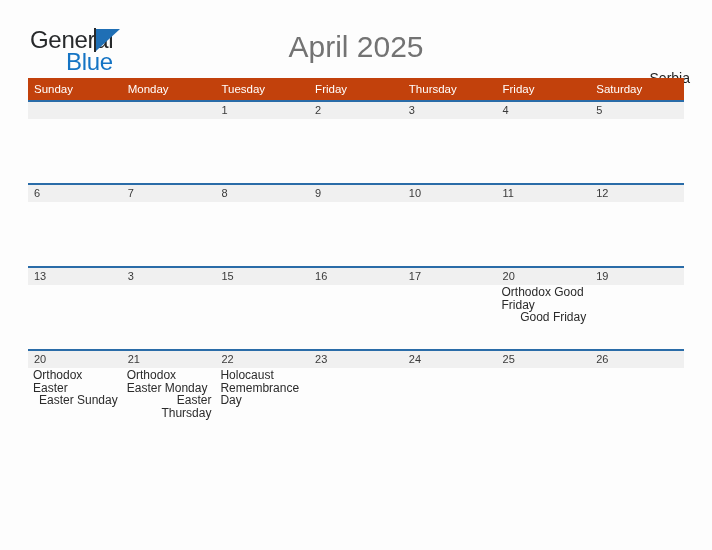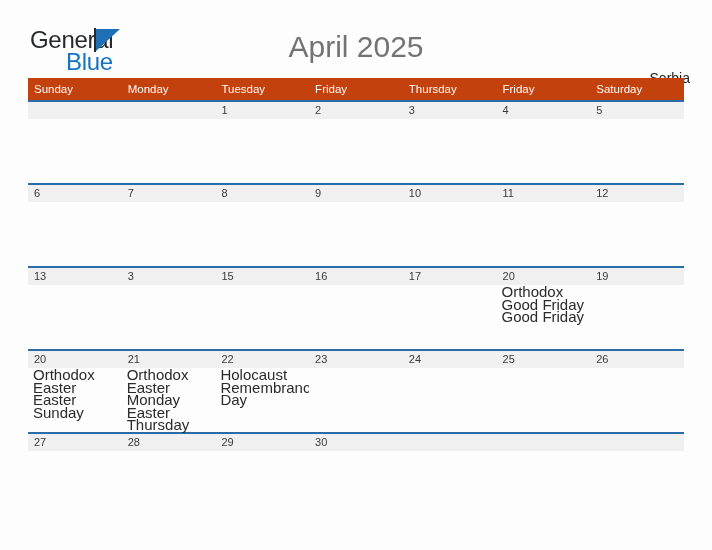--- a/index.html
+++ b/index.html
@@ -131,7 +131,7 @@
   }
   .events {
     padding: 1px 4px 0 5px;
-    font-size: 15px;
+    font-size: 12px;
     line-height: 12.5px;
     color: #2b2b2b;
   }

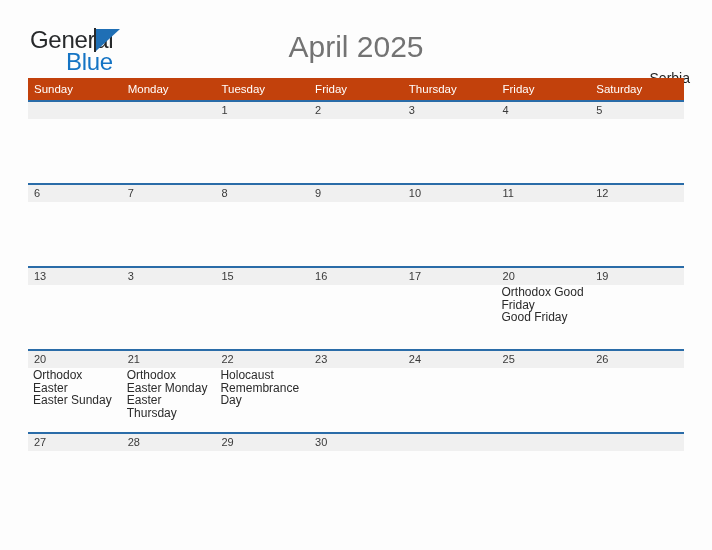--- a/index.html
+++ b/index.html
@@ -139,7 +139,7 @@
     text-align: left;
   }
   .event-center {
-    text-align: left;
+    text-align: right;
   }
   .cal-table tr.week-row.last td {
     height: 26px;

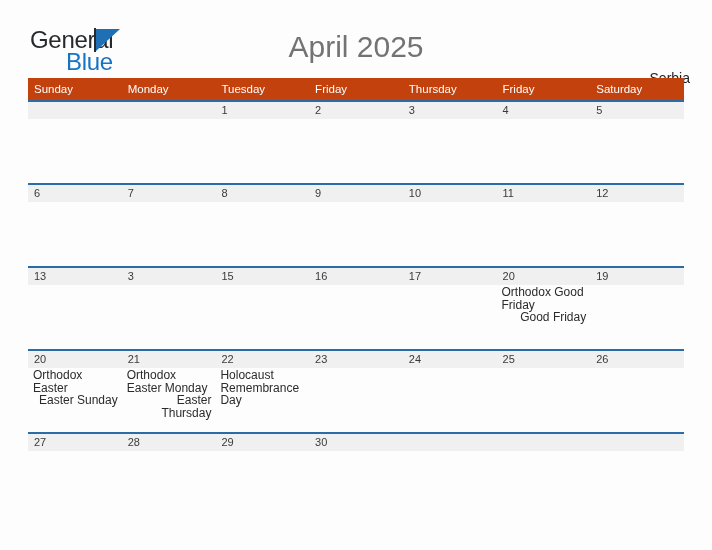--- a/index.html
+++ b/index.html
@@ -284,29 +284,6 @@
             <div class="daynum-band">26</div>
           </td>
         </tr>
-        <tr class="week-row last">
-          <td>
-            <div class="daynum-band">27</div>
-          </td>
-          <td>
-            <div class="daynum-band">28</div>
-          </td>
-          <td>
-            <div class="daynum-band">29</div>
-          </td>
-          <td>
-            <div class="daynum-band">30</div>
-          </td>
-          <td>
-            <div class="daynum-band empty"></div>
-          </td>
-          <td>
-            <div class="daynum-band empty"></div>
-          </td>
-          <td>
-            <div class="daynum-band empty"></div>
-          </td>
-        </tr>
       </tbody>
   </table>
 </div>

